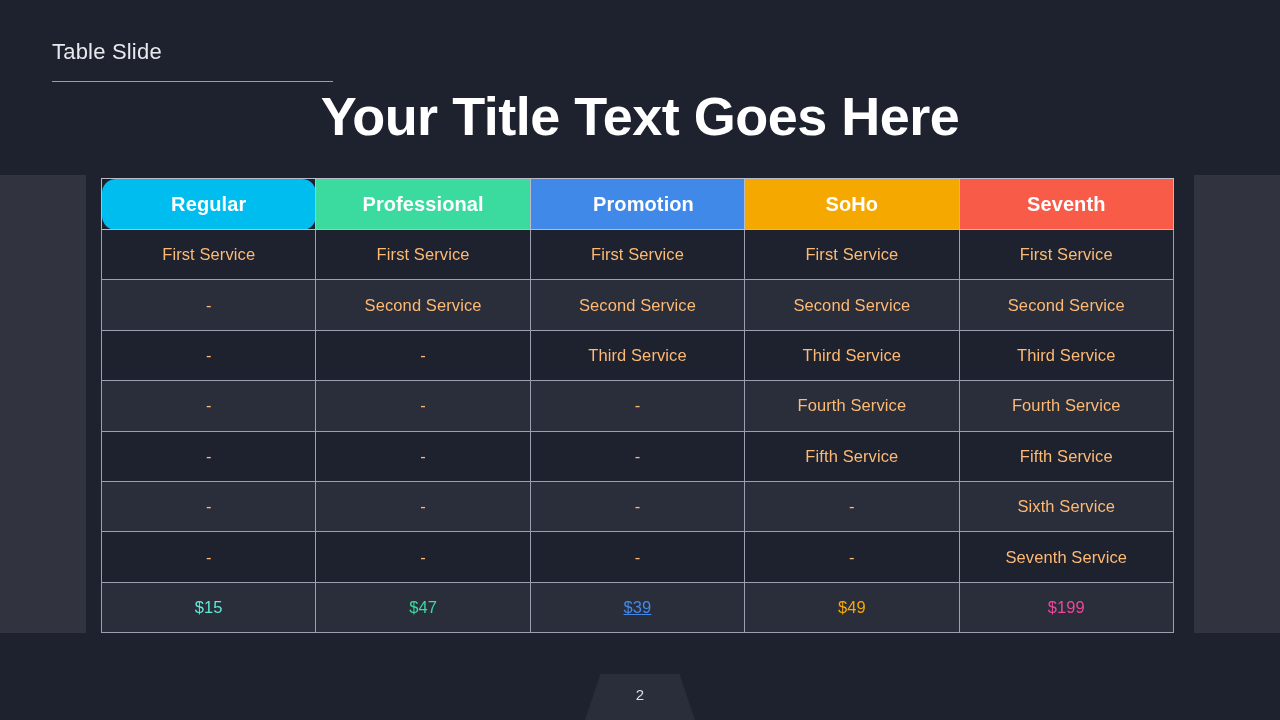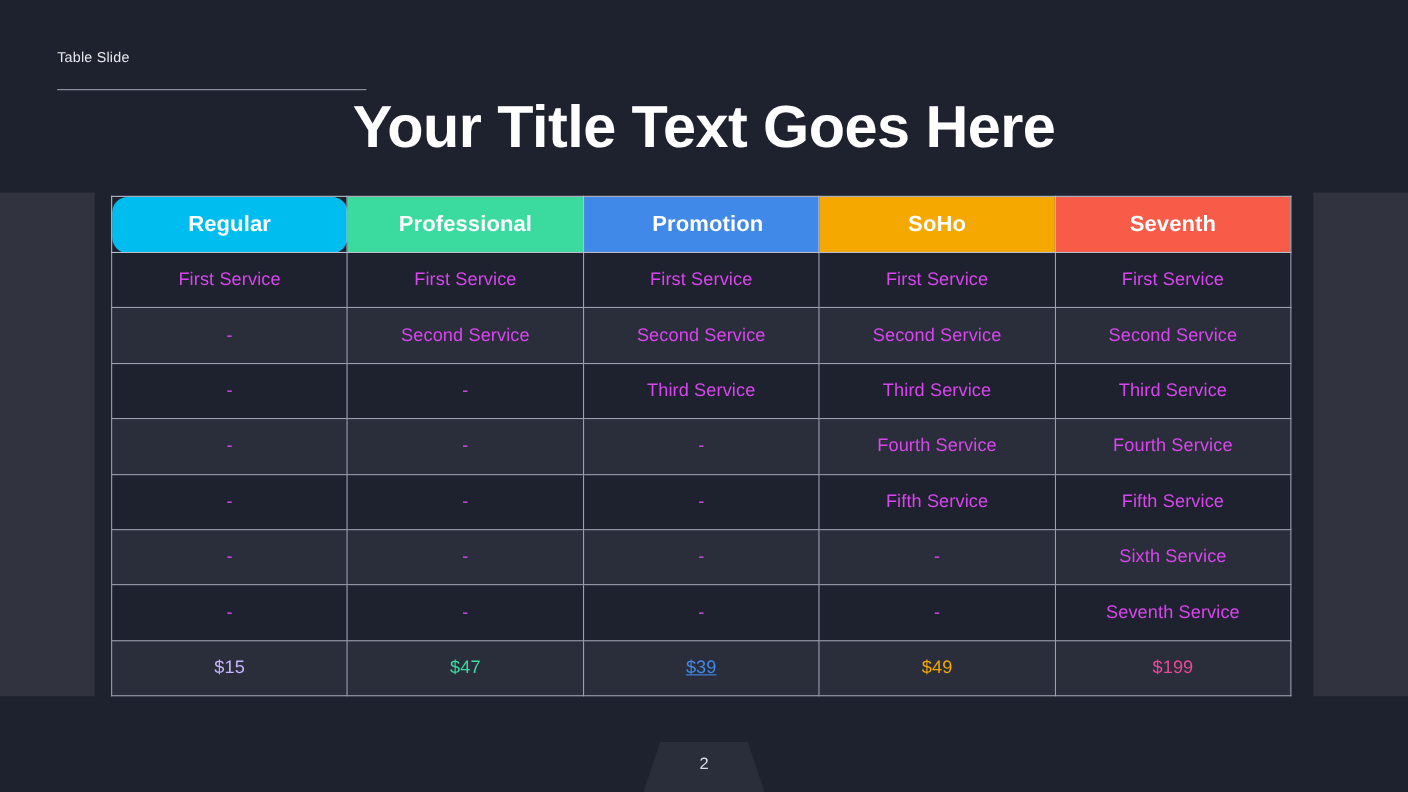--- a/index.html
+++ b/index.html
@@ -41,7 +41,7 @@
     position: absolute;
     left: 52px;
     top: 41px;
-    font-size: 13px;
+    font-size: 22px;
     color: #e8e9ee;
     letter-spacing: 0.2px;
     line-height: 22px;

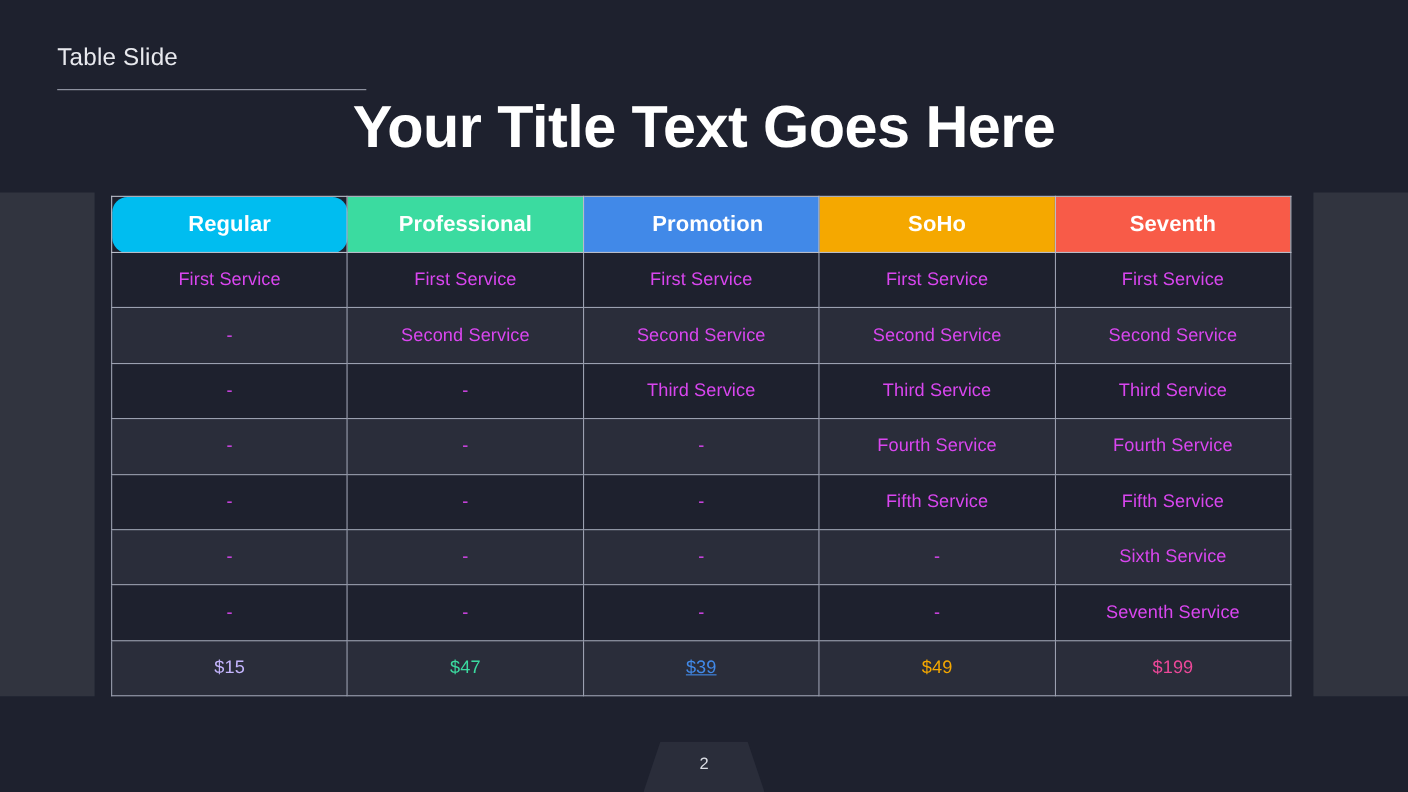--- a/index.html
+++ b/index.html
@@ -104,7 +104,7 @@
   table.pricing td {
     height: 50.4px;
     font-size: 16.5px;
-    color: #d946ef;
+    color: #fdba74;
     font-weight: normal;
     letter-spacing: 0.1px;
   }

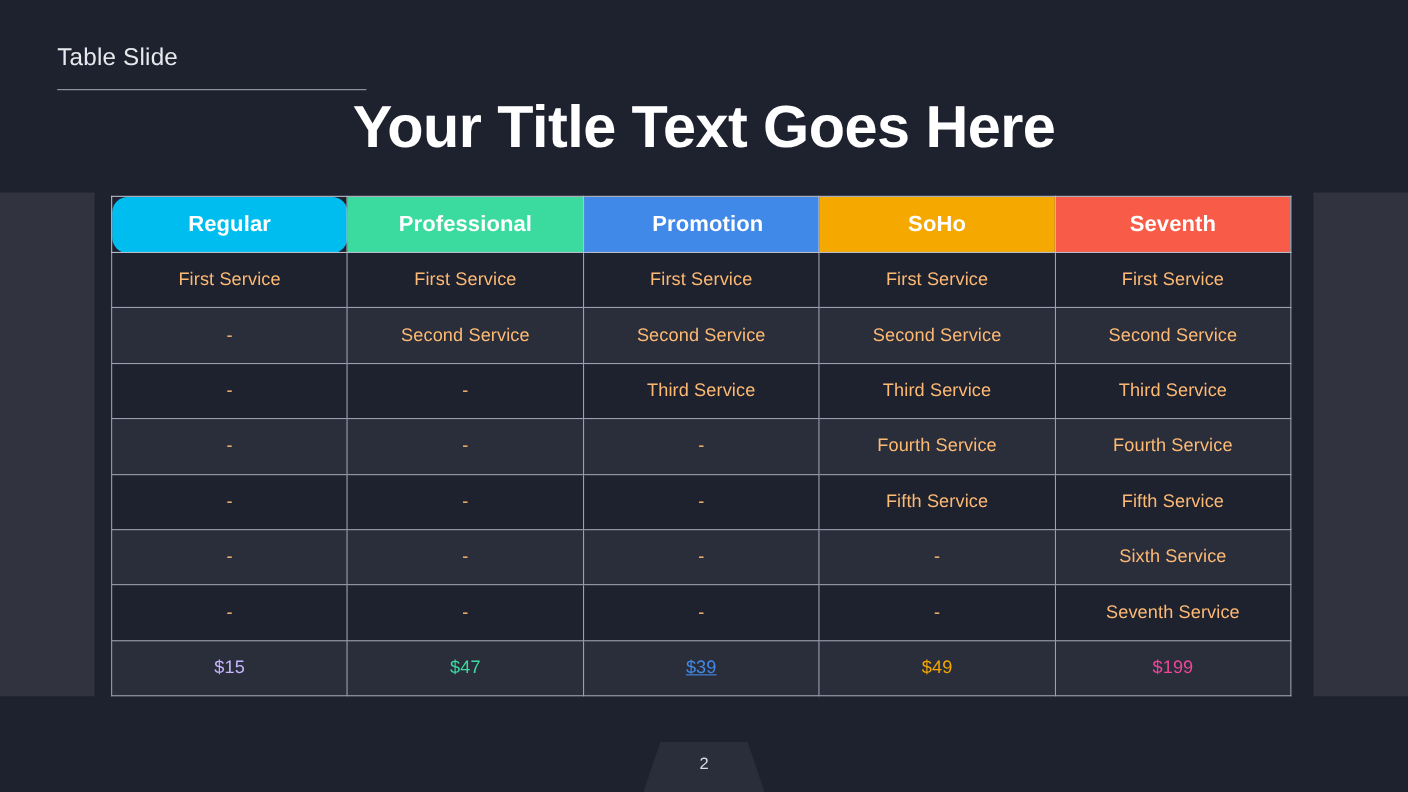--- a/index.html
+++ b/index.html
@@ -215,7 +215,7 @@
           <td>Seventh Service</td>
         </tr>
         <tr class="row-light">
-          <td class="price" style="color: #c4b5fd; margin-top: 36px;">$15</td>
+          <td class="price" style="color: #5eead4; margin-top: 36px;">$15</td>
           <td class="price" style="color: rgb(59, 219, 160);">$47</td>
           <td class="price" style="color: rgb(65, 137, 232); text-decoration: underline;">$39</td>
           <td class="price" style="color: rgb(245, 168, 0);">$49</td>

